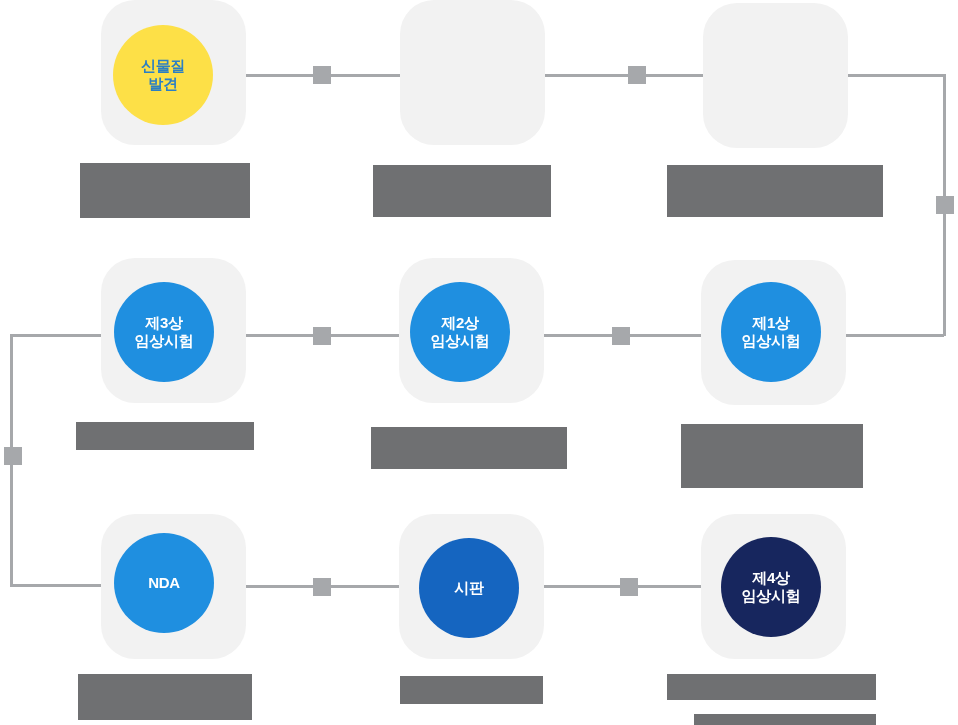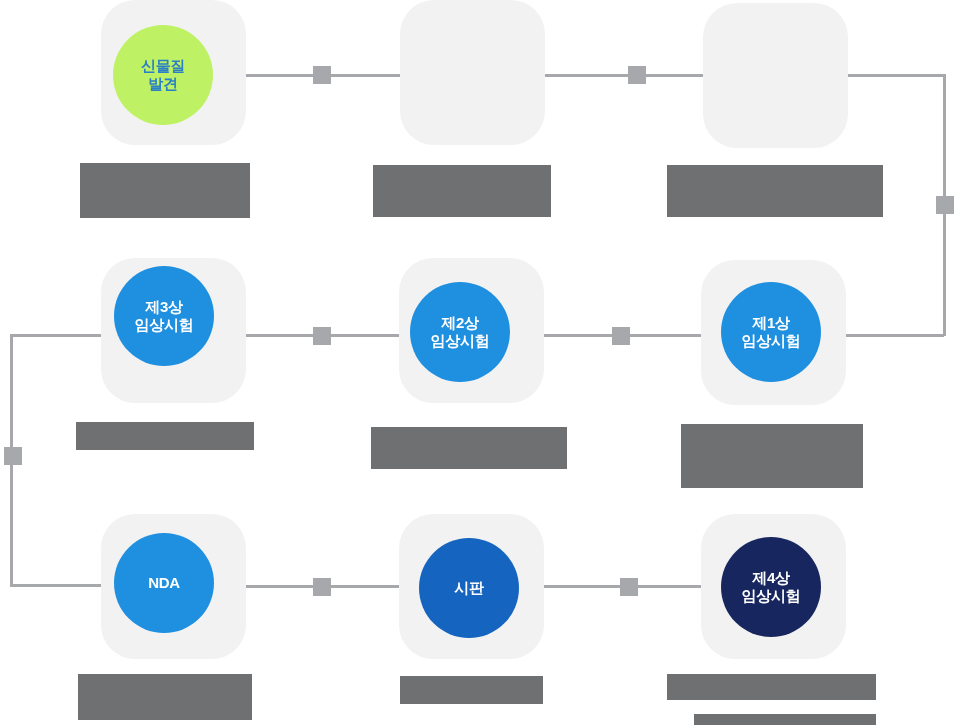--- a/index.html
+++ b/index.html
@@ -61,7 +61,7 @@
   }
   .node span { display: block; white-space: pre-line; }
 
-  .node.c-pale   { background: #bef264; color: #2b7fc4; }
+  .node.c-pale   { background: #fde047; color: #2b7fc4; }
   .node.c-light  { background: #64bdf0; color: #ffffff; }
   .node.c-mid    { background: #1f8fe0; color: #ffffff; }
   .node.c-blue   { background: #1565c0; color: #ffffff; }

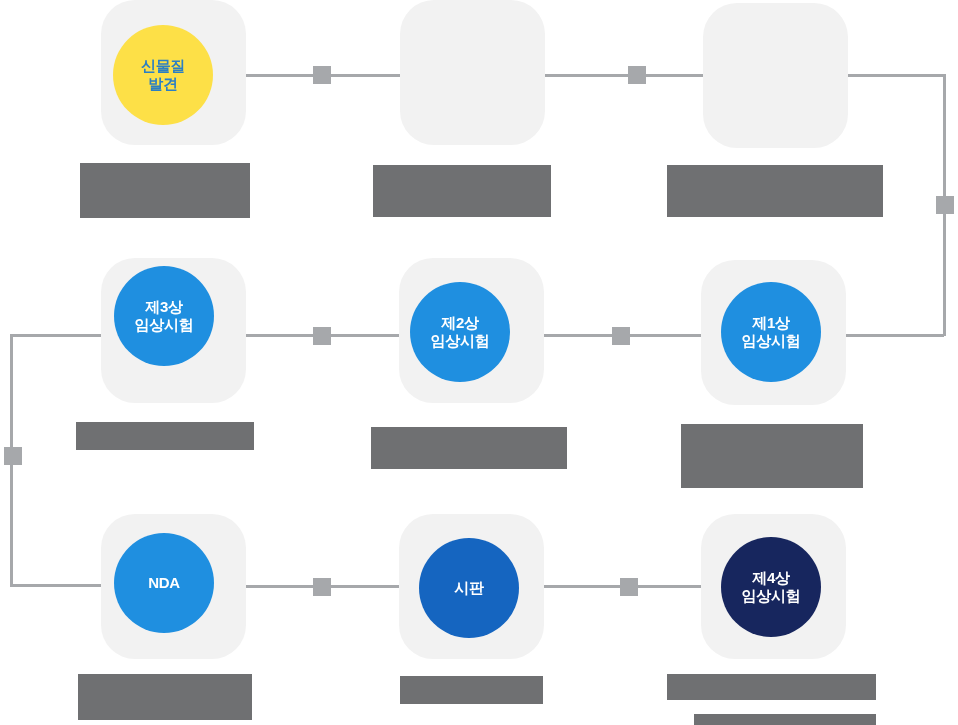--- a/index.html
+++ b/index.html
@@ -128,7 +128,7 @@
       <span>제2상
 임상시험</span>
     </div>
-    <div class="node c-mid" style="left: 114px; top: 266px;">
+    <div class="node c-mid" style="left: 114px; top: 282px;">
       <span>제3상
 임상시험</span>
     </div>

